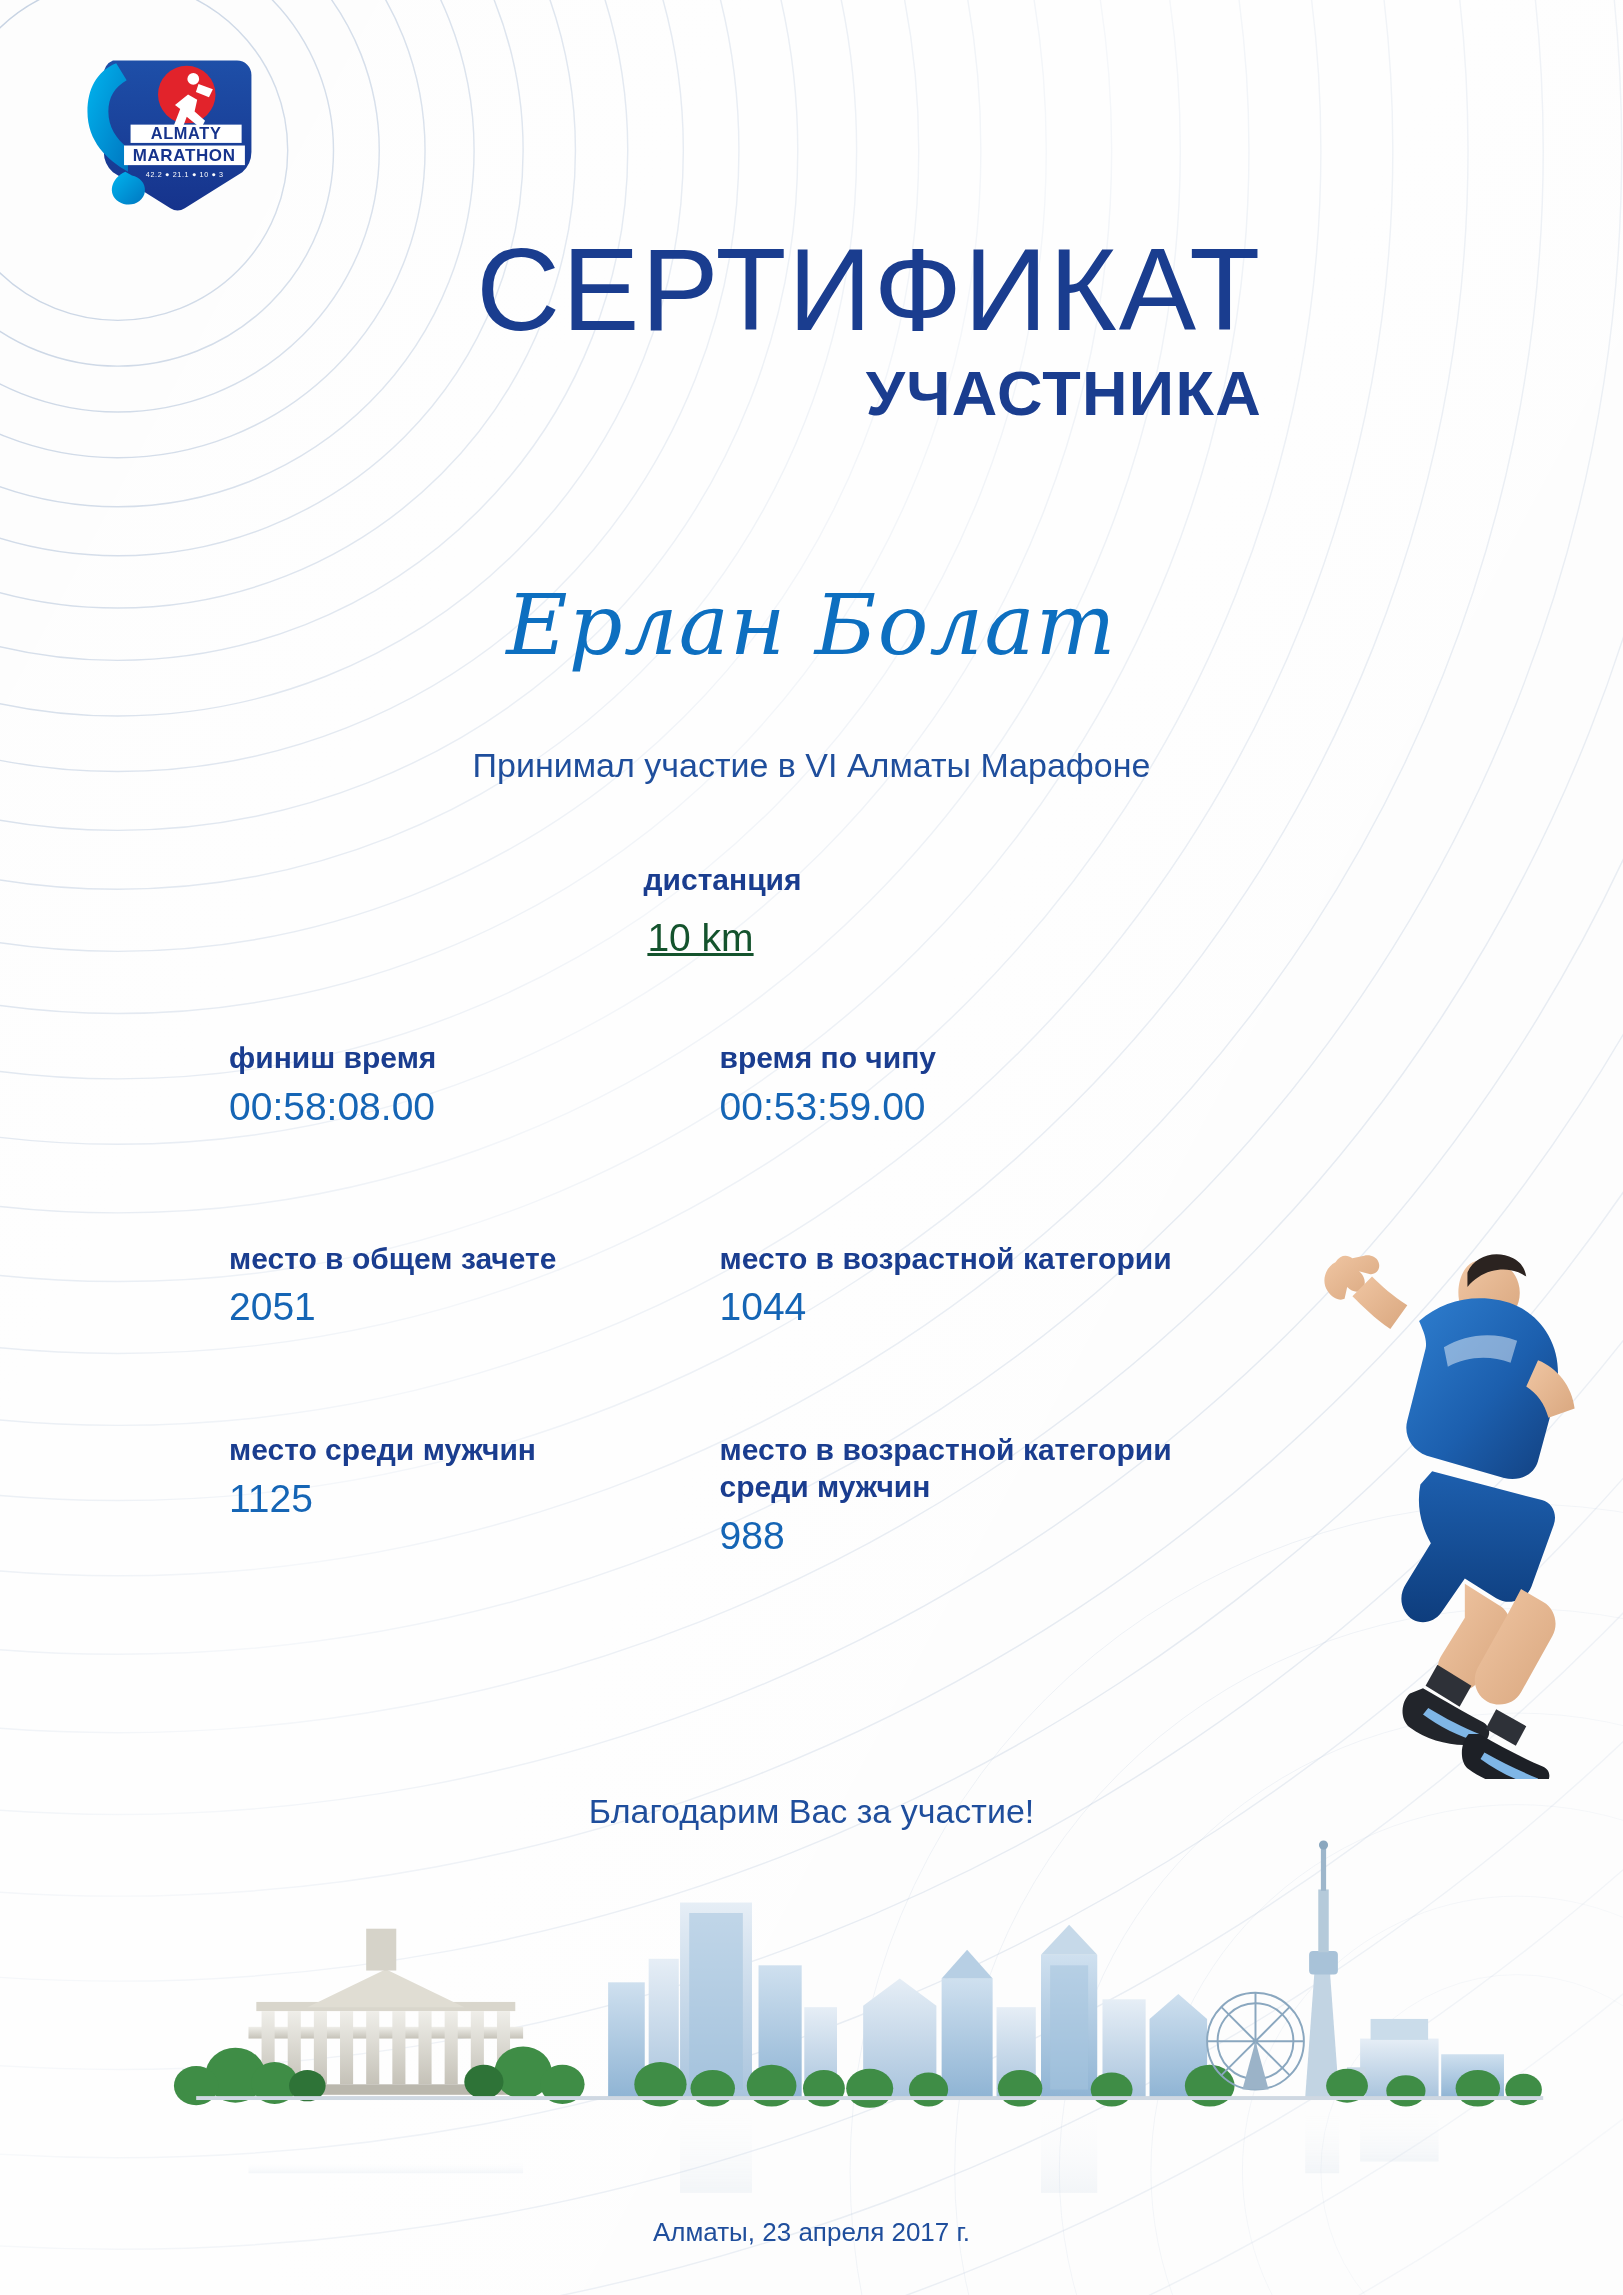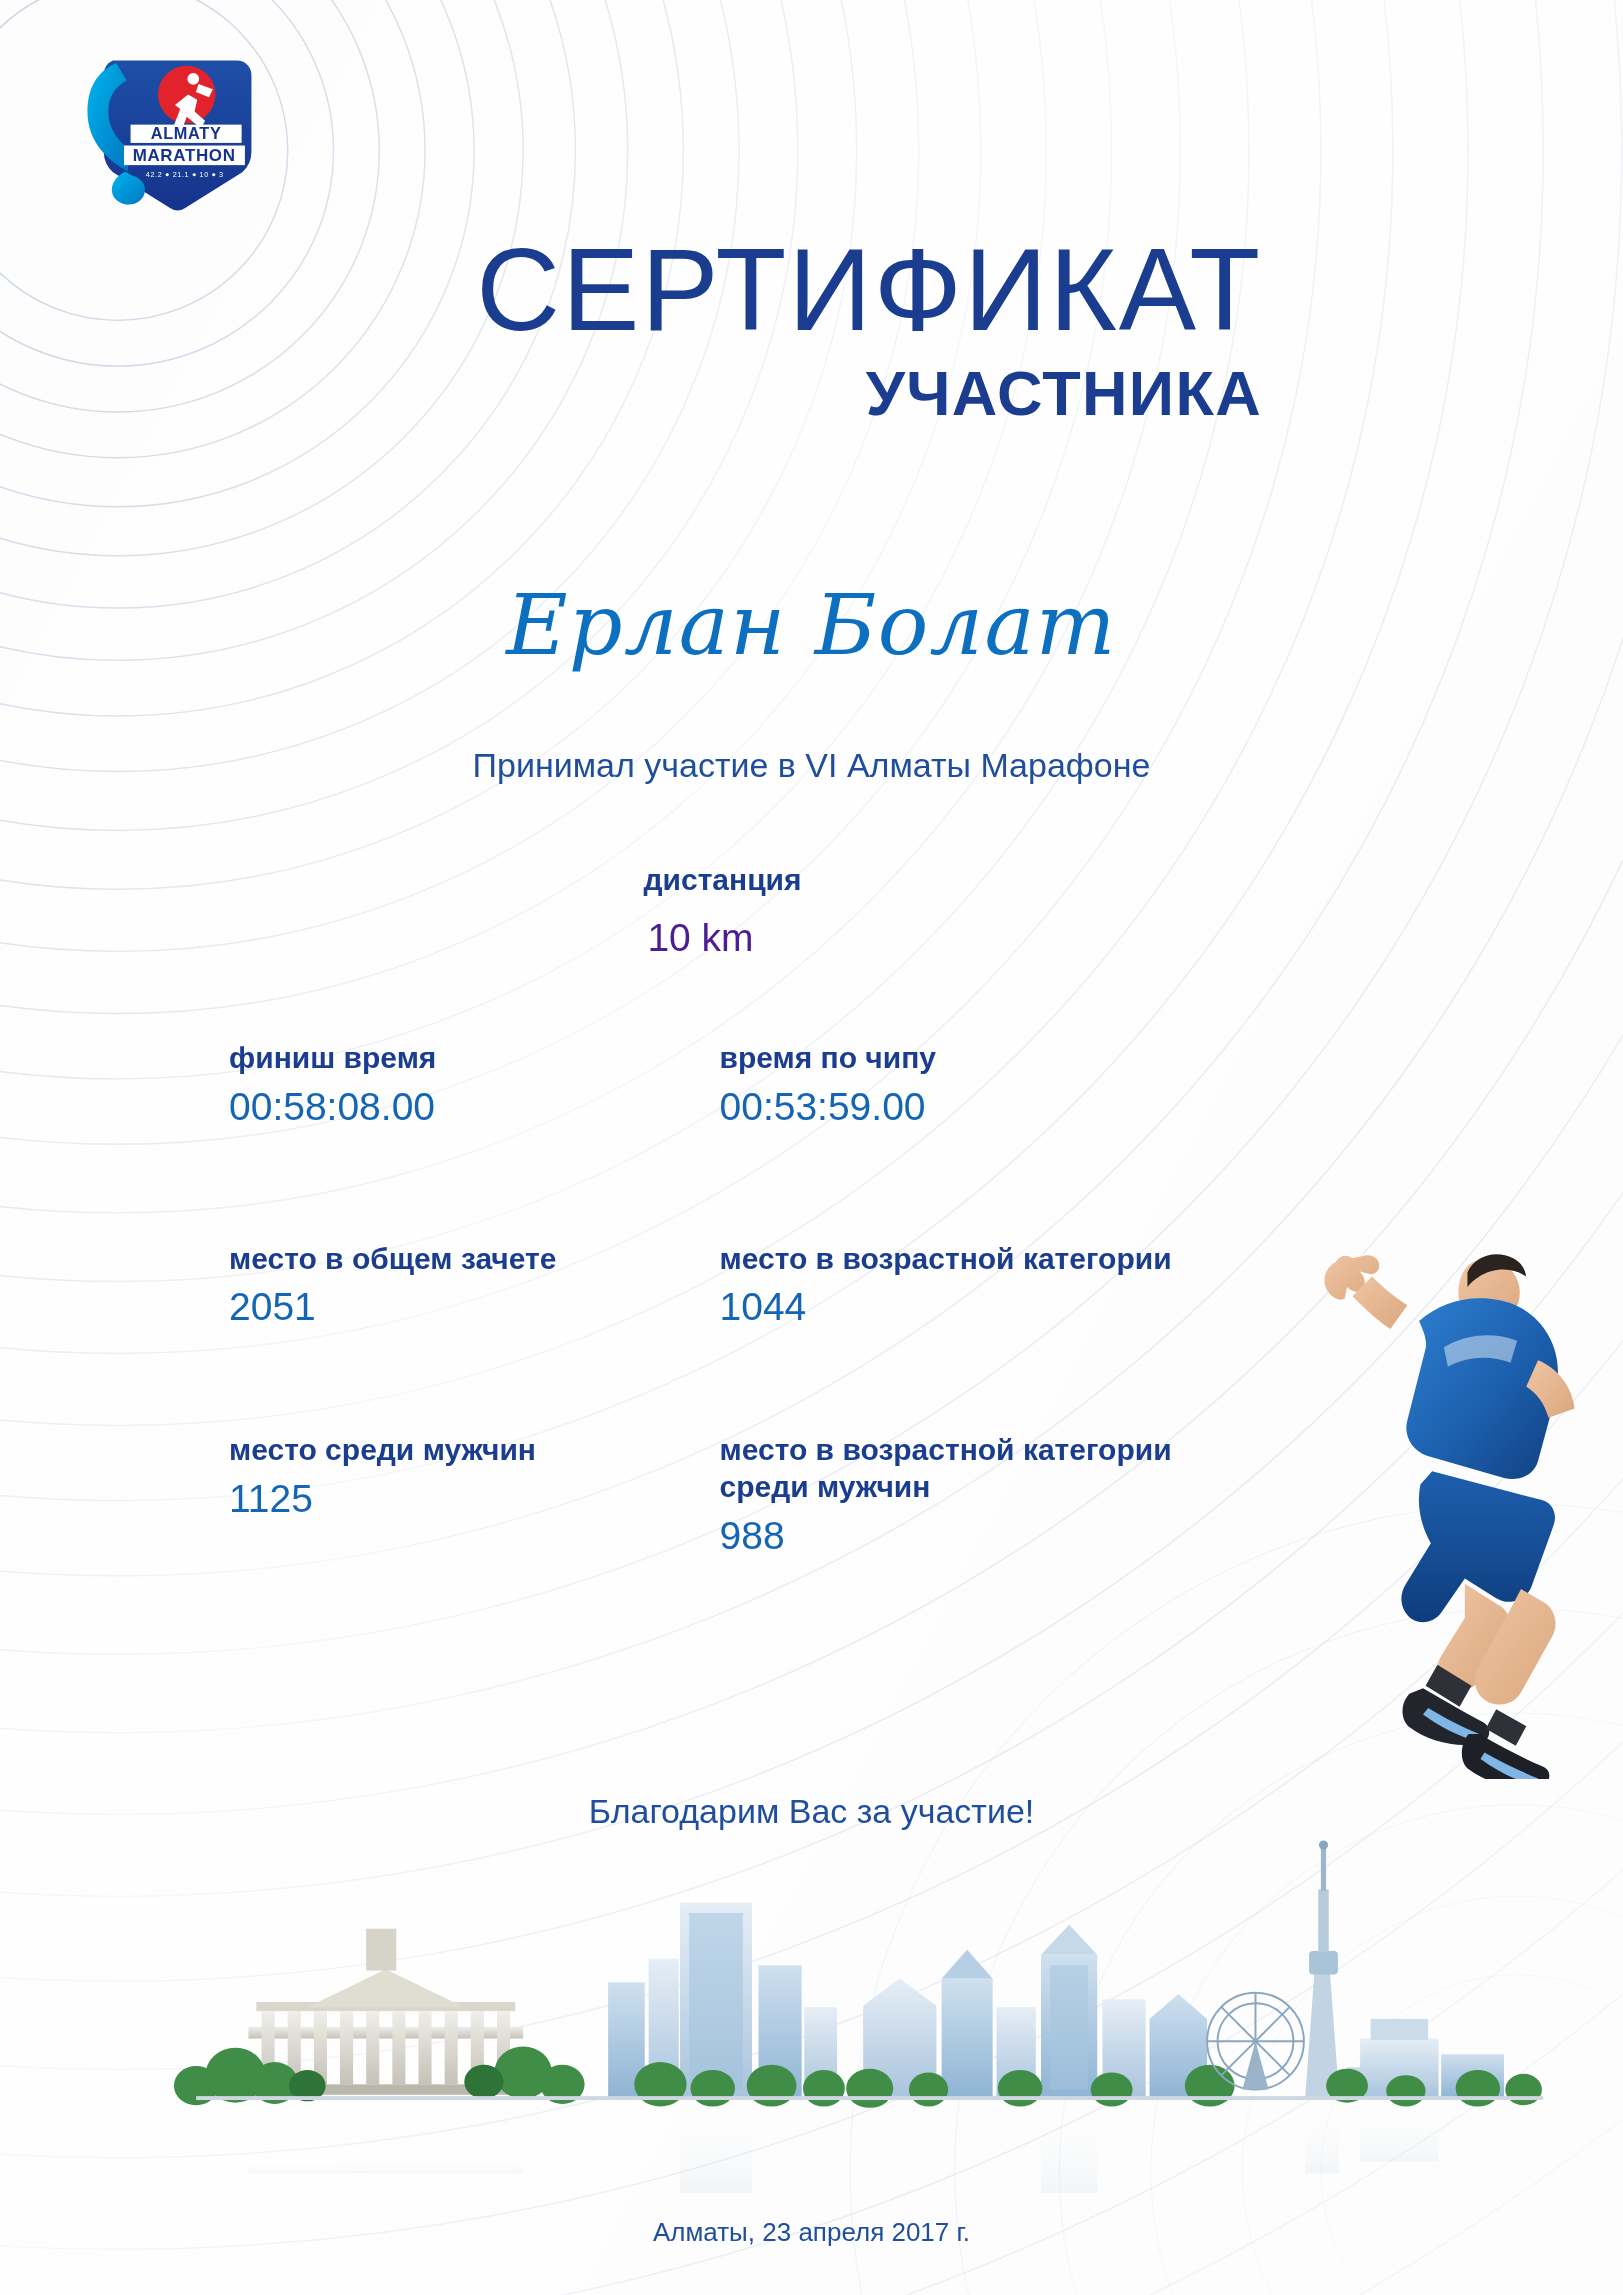--- a/index.html
+++ b/index.html
@@ -122,8 +122,9 @@
     width: 1401px;
     text-align: center;
     font-size: 39px;
-    color: #4c1d95;
-    z-index: 5;
+    color: #14532d;
+    z-index: 5;
+    text-decoration: underline;
   }
 
   

